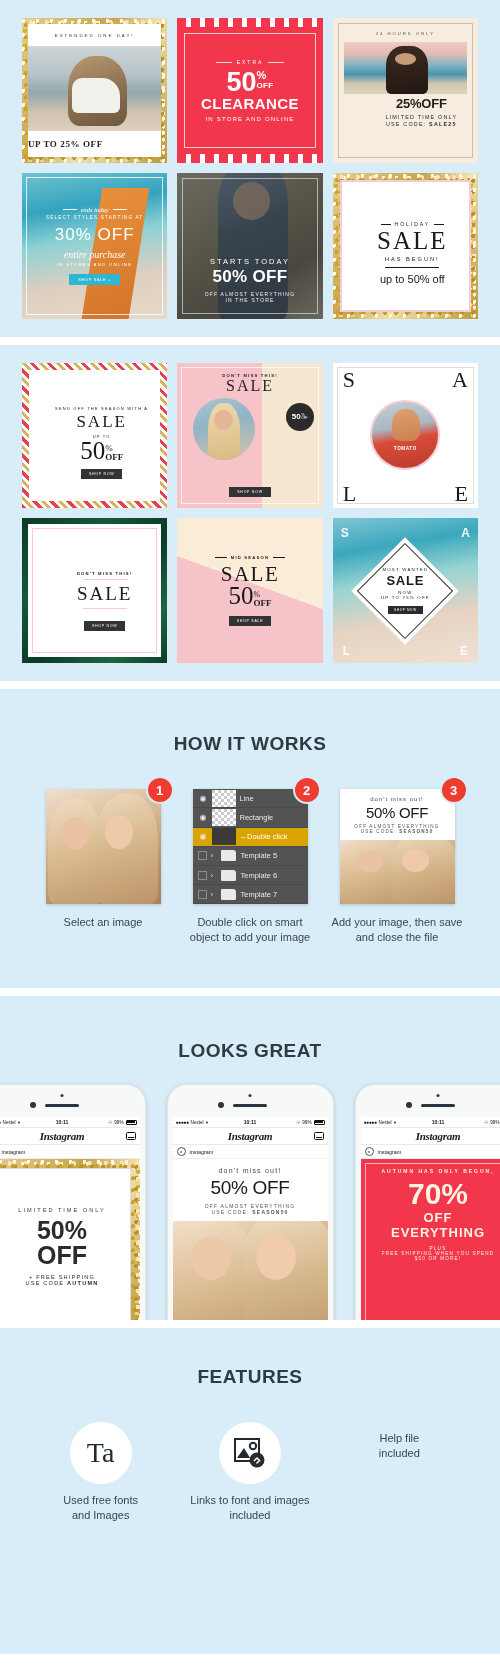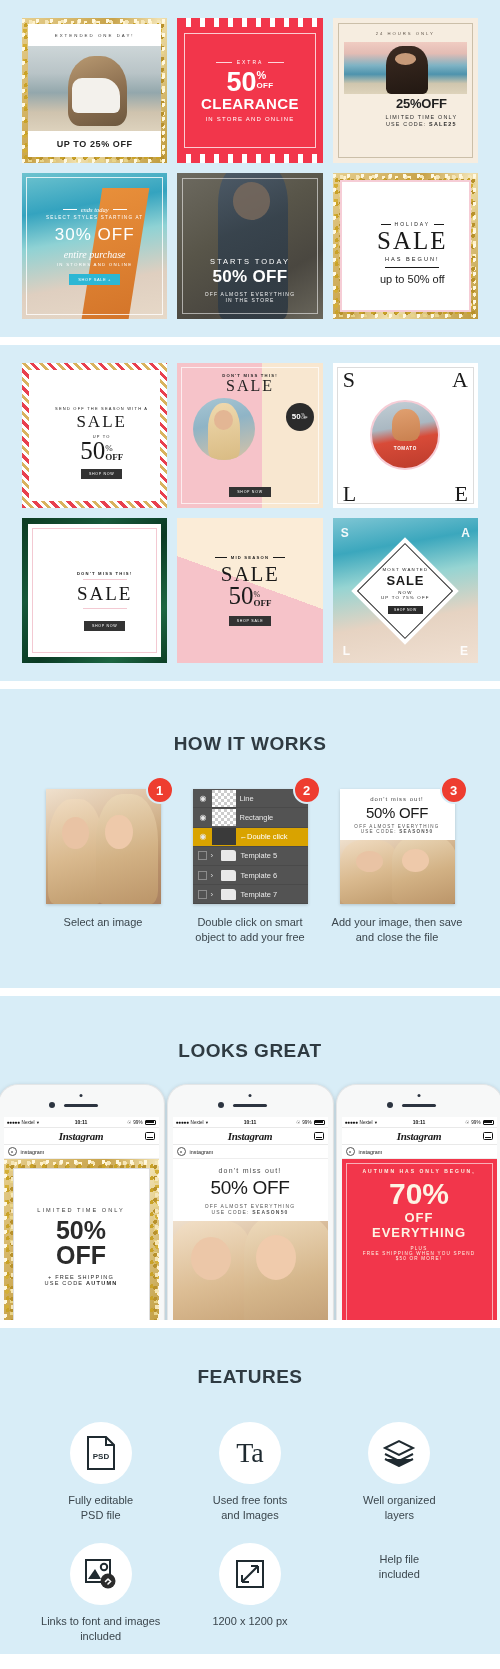--- a/index.html
+++ b/index.html
@@ -160,7 +160,7 @@
           <div style="position:absolute;left:30%;top:12%;width:44%;height:82%;background:linear-gradient(160deg,#b99a72,#8c6f50 55%,#6d583f);border-radius:45% 45% 20% 20%;"></div>
           <div style="position:absolute;left:33%;top:38%;width:36%;height:40%;background:#f3f1ec;border-radius:10px 18px 6px 6px;"></div>
         </div>
-        <div style="height:26px;display:flex;align-items:center;justify-content:center;">
+        <div style="height:26px;display:flex;align-items:center;font-family:Liberation Serif, serif;">
           <span style="font-size:9px;font-weight:700;letter-spacing:.6px;color:#232323;">UP TO 25% OFF</span>
         </div>
       </div>

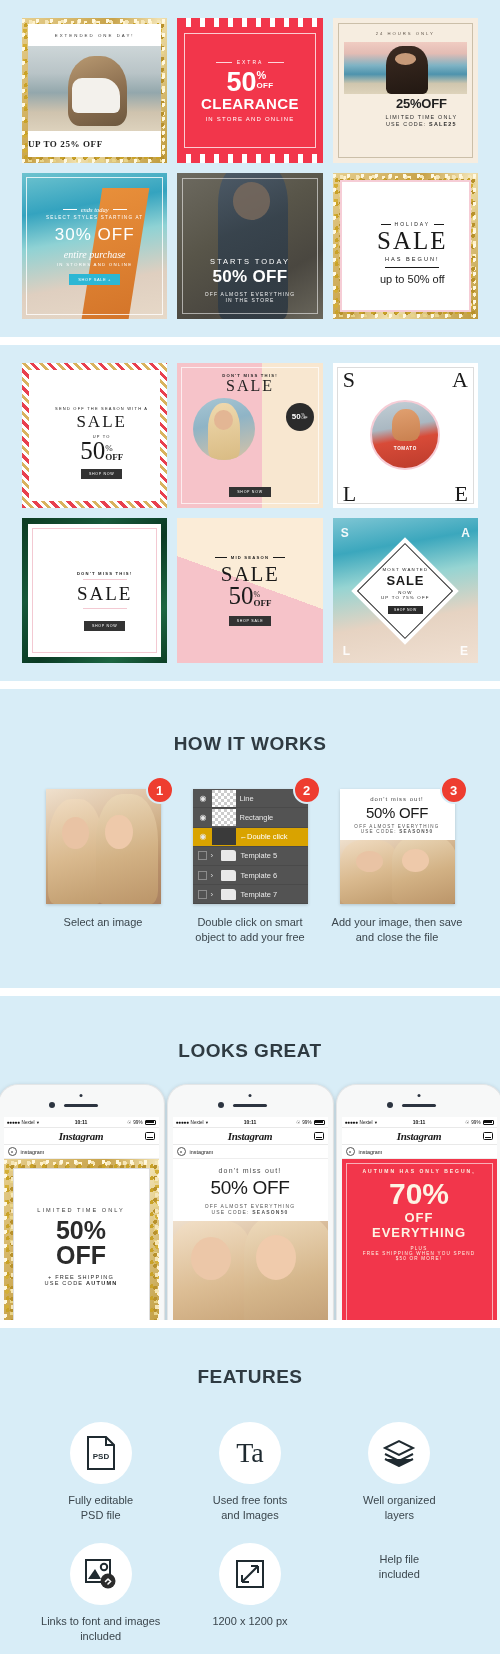--- a/index.html
+++ b/index.html
@@ -427,7 +427,7 @@
         </div>
         <div class="how-badge">2</div>
       </div>
-      <div class="how-cap">Double click on smart object to add your free</div>
+      <div class="how-cap">Double click on smart object to add your image</div>
     </div>
 
     <div class="how-col">

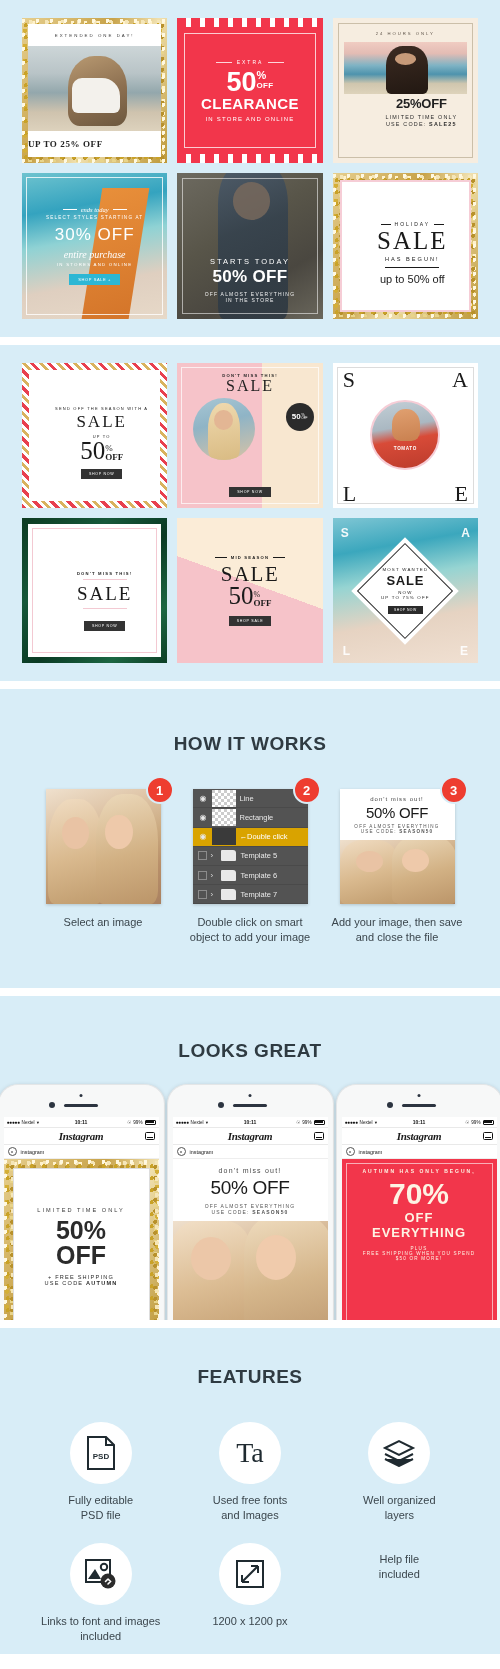--- a/index.html
+++ b/index.html
@@ -101,7 +101,7 @@
   .thumb3-bot { flex:1; }
 
   
-  .phones { display:flex; justify-content:center; gap:2px; padding-top:22px; }
+  .phones { display:flex; justify-content:center; gap:21px; padding-top:22px; }
   .phone {
     width:167px; height:250px; background:#f7f8f8; border-radius:20px 20px 0 0;
     box-shadow:0 1px 4px rgba(0,0,0,.16); position:relative; padding:0 5px; overflow:hidden;

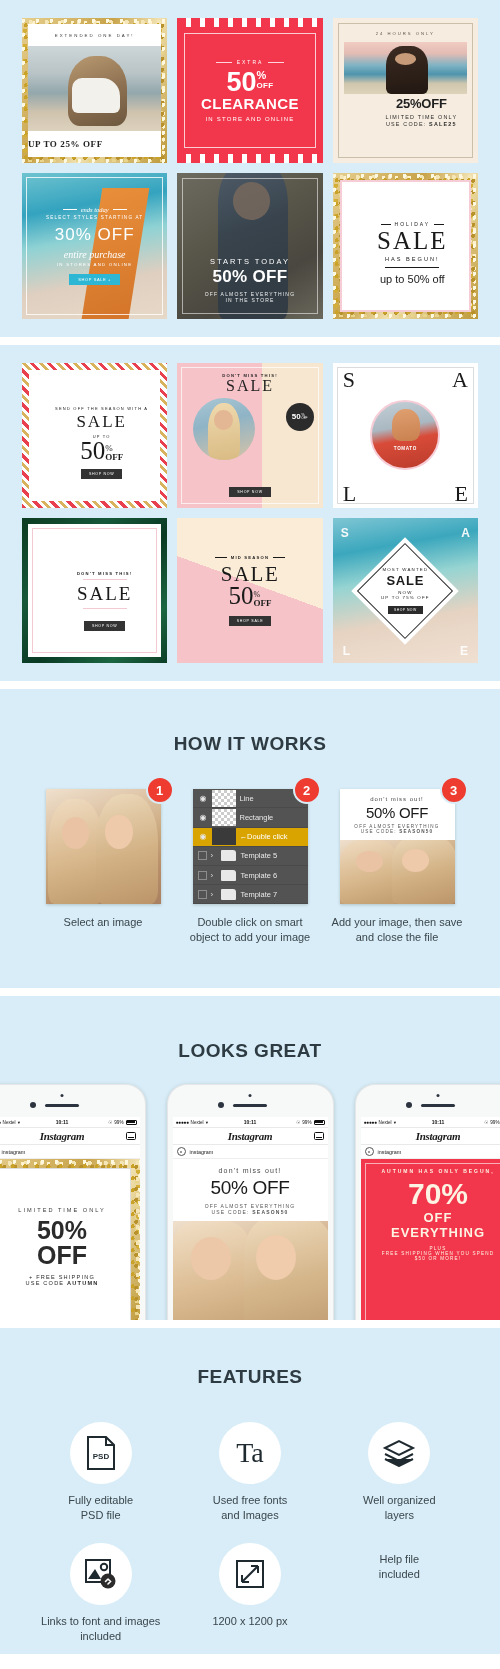--- a/index.html
+++ b/index.html
@@ -602,17 +602,6 @@
 
   <div class="feat-grid">
 
-    <div class="feat">
-      <div class="feat-circ">
-        <svg width="30" height="34" viewBox="0 0 30 34" aria-hidden="true">
-          <path d="M2 1 h18 l8 8 v24 H2 Z" fill="none" stroke="#1f2a30" stroke-width="2"></path>
-          <path d="M20 1 v8 h8" fill="none" stroke="#1f2a30" stroke-width="2"></path>
-          <text x="15" y="23" font-size="8" font-weight="bold" text-anchor="middle" fill="#1f2a30" font-family="Liberation Sans">PSD</text>
-        </svg>
-      </div>
-      <div class="feat-lbl" style="white-space:pre-line;">Fully editable
-PSD file</div>
-    </div>
 
     <div class="feat">
       <div class="feat-circ">

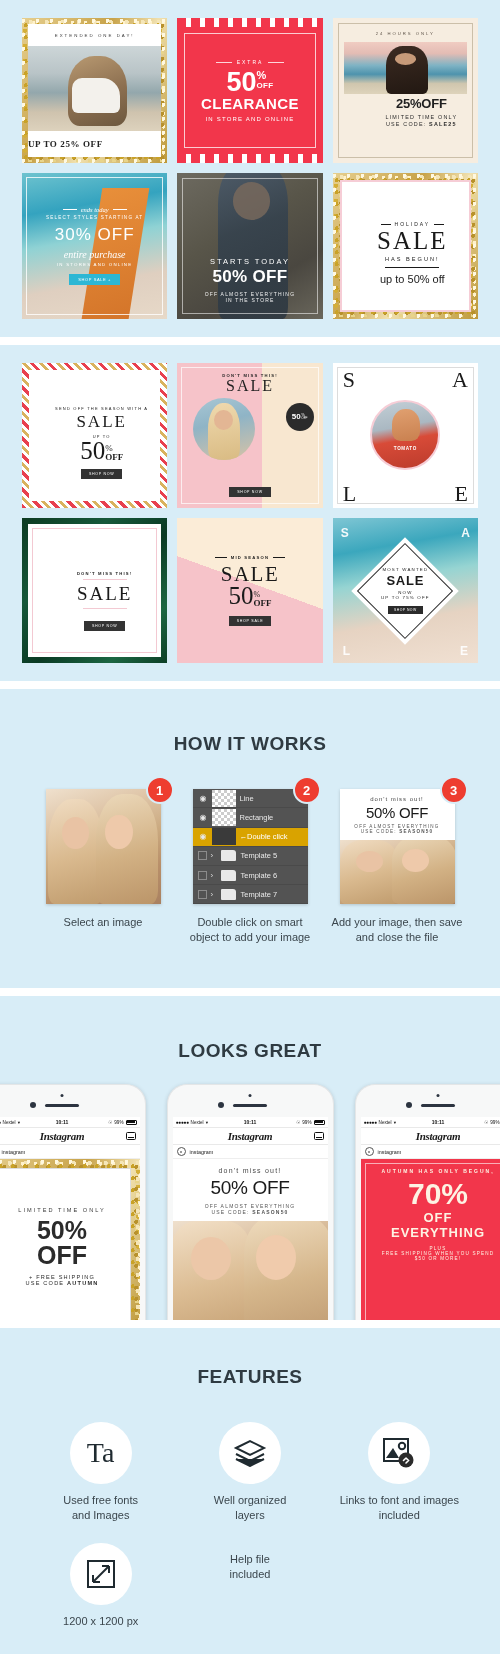--- a/index.html
+++ b/index.html
@@ -611,17 +611,6 @@
 and Images</div>
     </div>
 
-    <div class="feat">
-      <div class="feat-circ">
-        <svg width="34" height="28" viewBox="0 0 34 28" aria-hidden="true">
-          <path d="M3 9 L17 2 L31 9 L17 16 Z" fill="none" stroke="#1f2a30" stroke-width="2"></path>
-          <path d="M3 15 L17 22 L31 15" fill="none" stroke="#1f2a30" stroke-width="2"></path>
-          <path d="M3 20 L17 27 L31 20" fill="#1f2a30" stroke="#1f2a30" stroke-width="2"></path>
-        </svg>
-      </div>
-      <div class="feat-lbl" style="white-space:pre-line;">Well organized
-layers</div>
-    </div>
 
     <div class="feat">
       <div class="feat-circ">

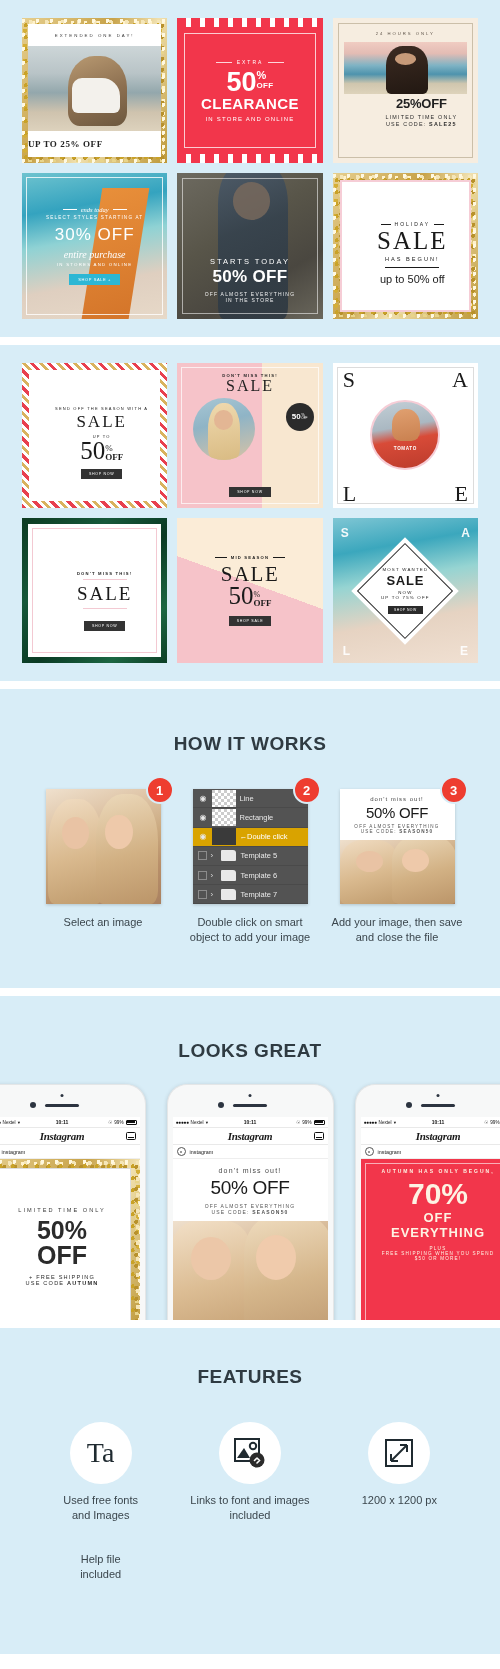--- a/index.html
+++ b/index.html
@@ -626,17 +626,6 @@
 included</div>
     </div>
 
-    <div class="feat">
-      <div class="feat-circ">
-        <svg width="30" height="30" viewBox="0 0 30 30" aria-hidden="true">
-          <rect x="2" y="2" width="26" height="26" fill="none" stroke="#1f2a30" stroke-width="2"></rect>
-          <path d="M7 23 L23 7" stroke="#1f2a30" stroke-width="2"></path>
-          <path d="M23 7 h-7 M23 7 v7" stroke="#1f2a30" stroke-width="2"></path>
-          <path d="M7 23 h7 M7 23 v-7" stroke="#1f2a30" stroke-width="2"></path>
-        </svg>
-      </div>
-      <div class="feat-lbl" style="white-space:pre-line;">1200 x 1200 px</div>
-    </div>
 
     <div class="feat">
       <div class="feat-lbl" style="white-space:pre-line;">Help file

